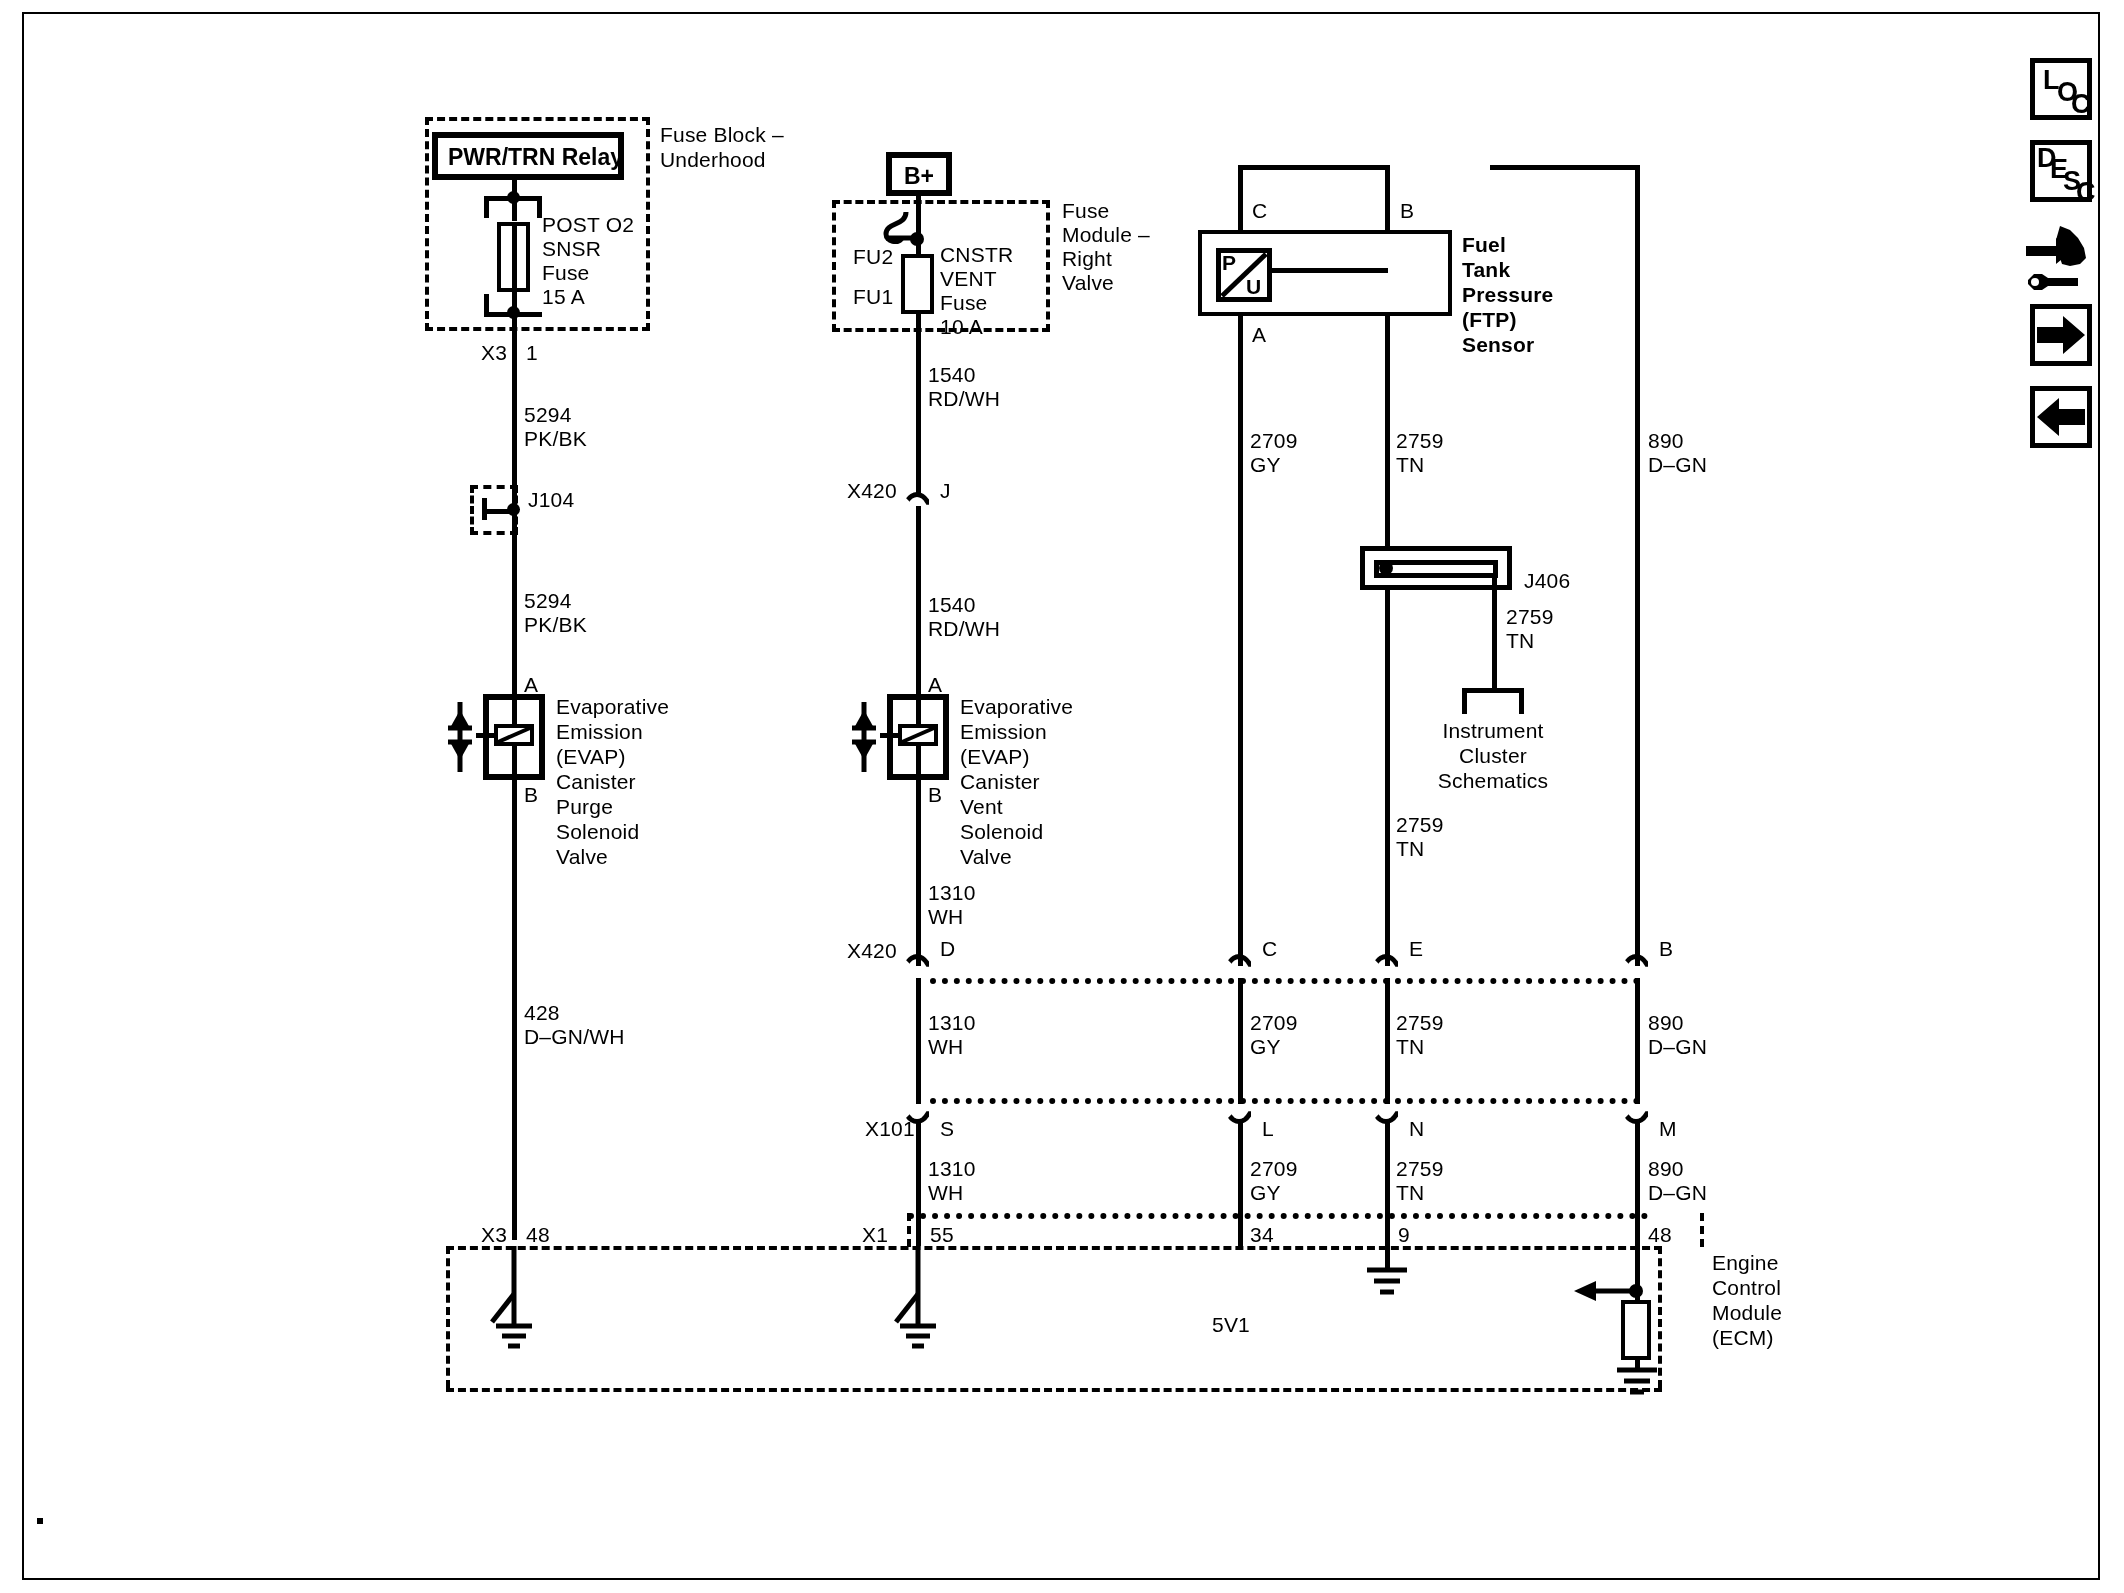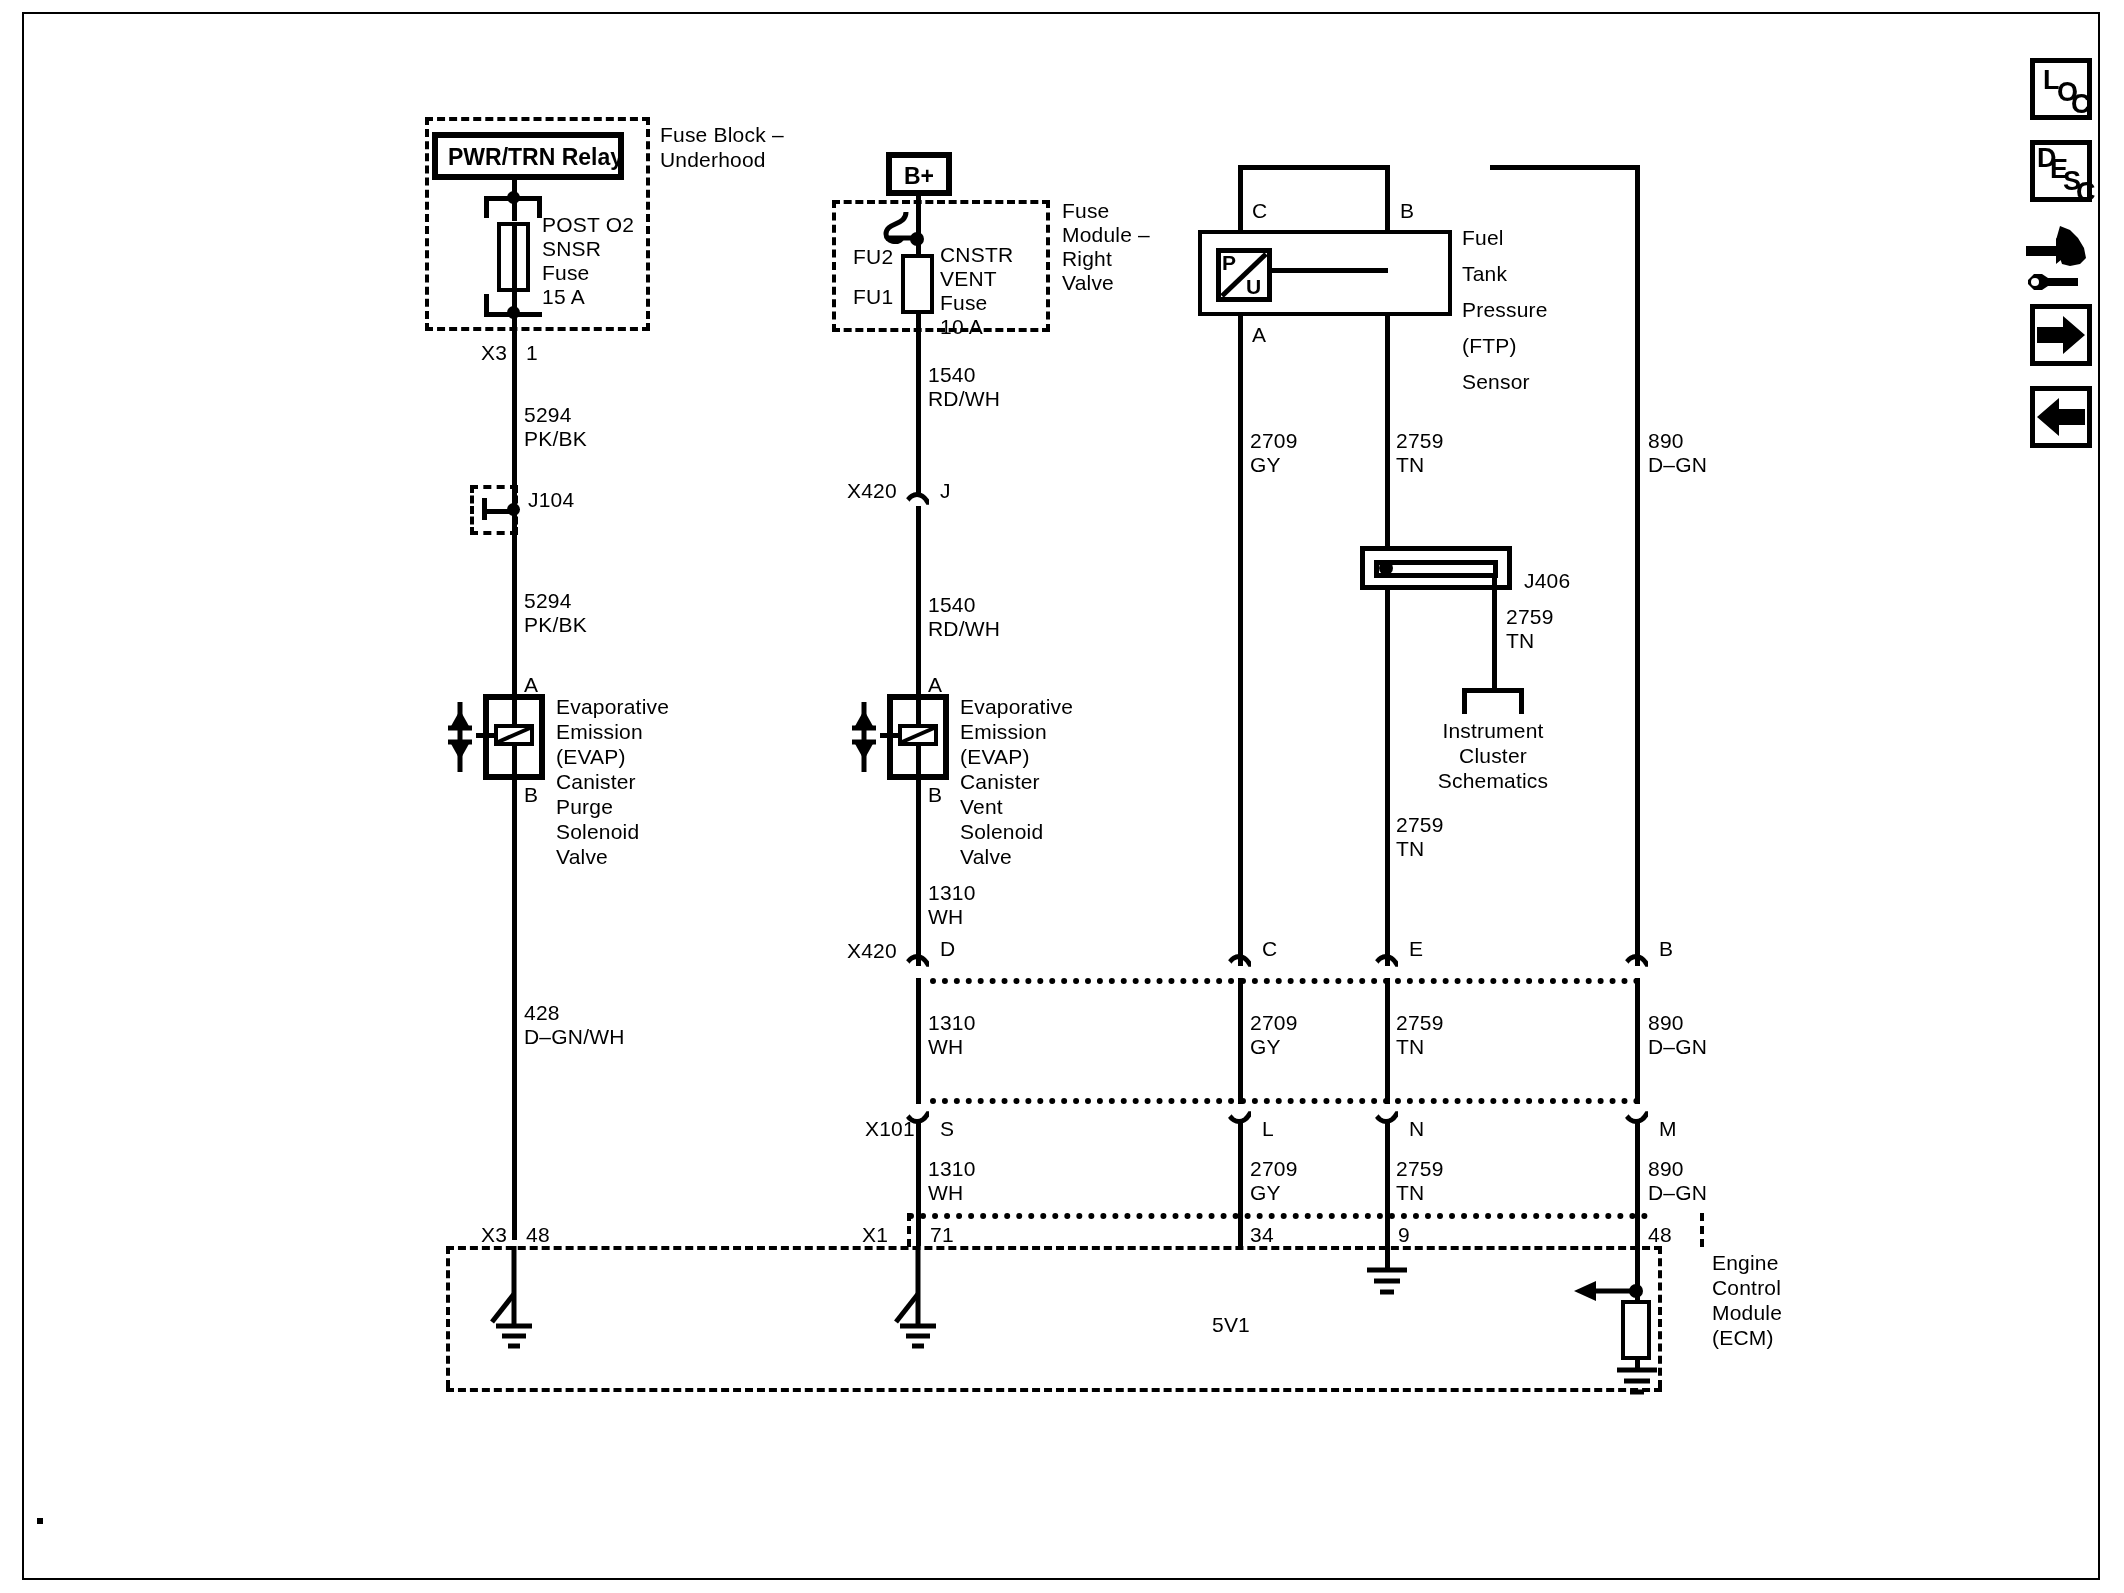--- a/index.html
+++ b/index.html
@@ -275,7 +275,7 @@
   </svg>
   <div class="txt b" style="left:1222px;top:250px;font-size:21px;">P</div>
   <div class="txt b" style="left:1246px;top:274px;font-size:21px;">U</div>
-  <div class="txt" style="left:1462px;top:220px;white-space:pre-line;line-height:36px;">Fuel
+  <div class="txt" style="left:1462px;top:232px;white-space:pre-line;line-height:25px;font-weight:bold;">Fuel
 Tank
 Pressure
 (FTP)

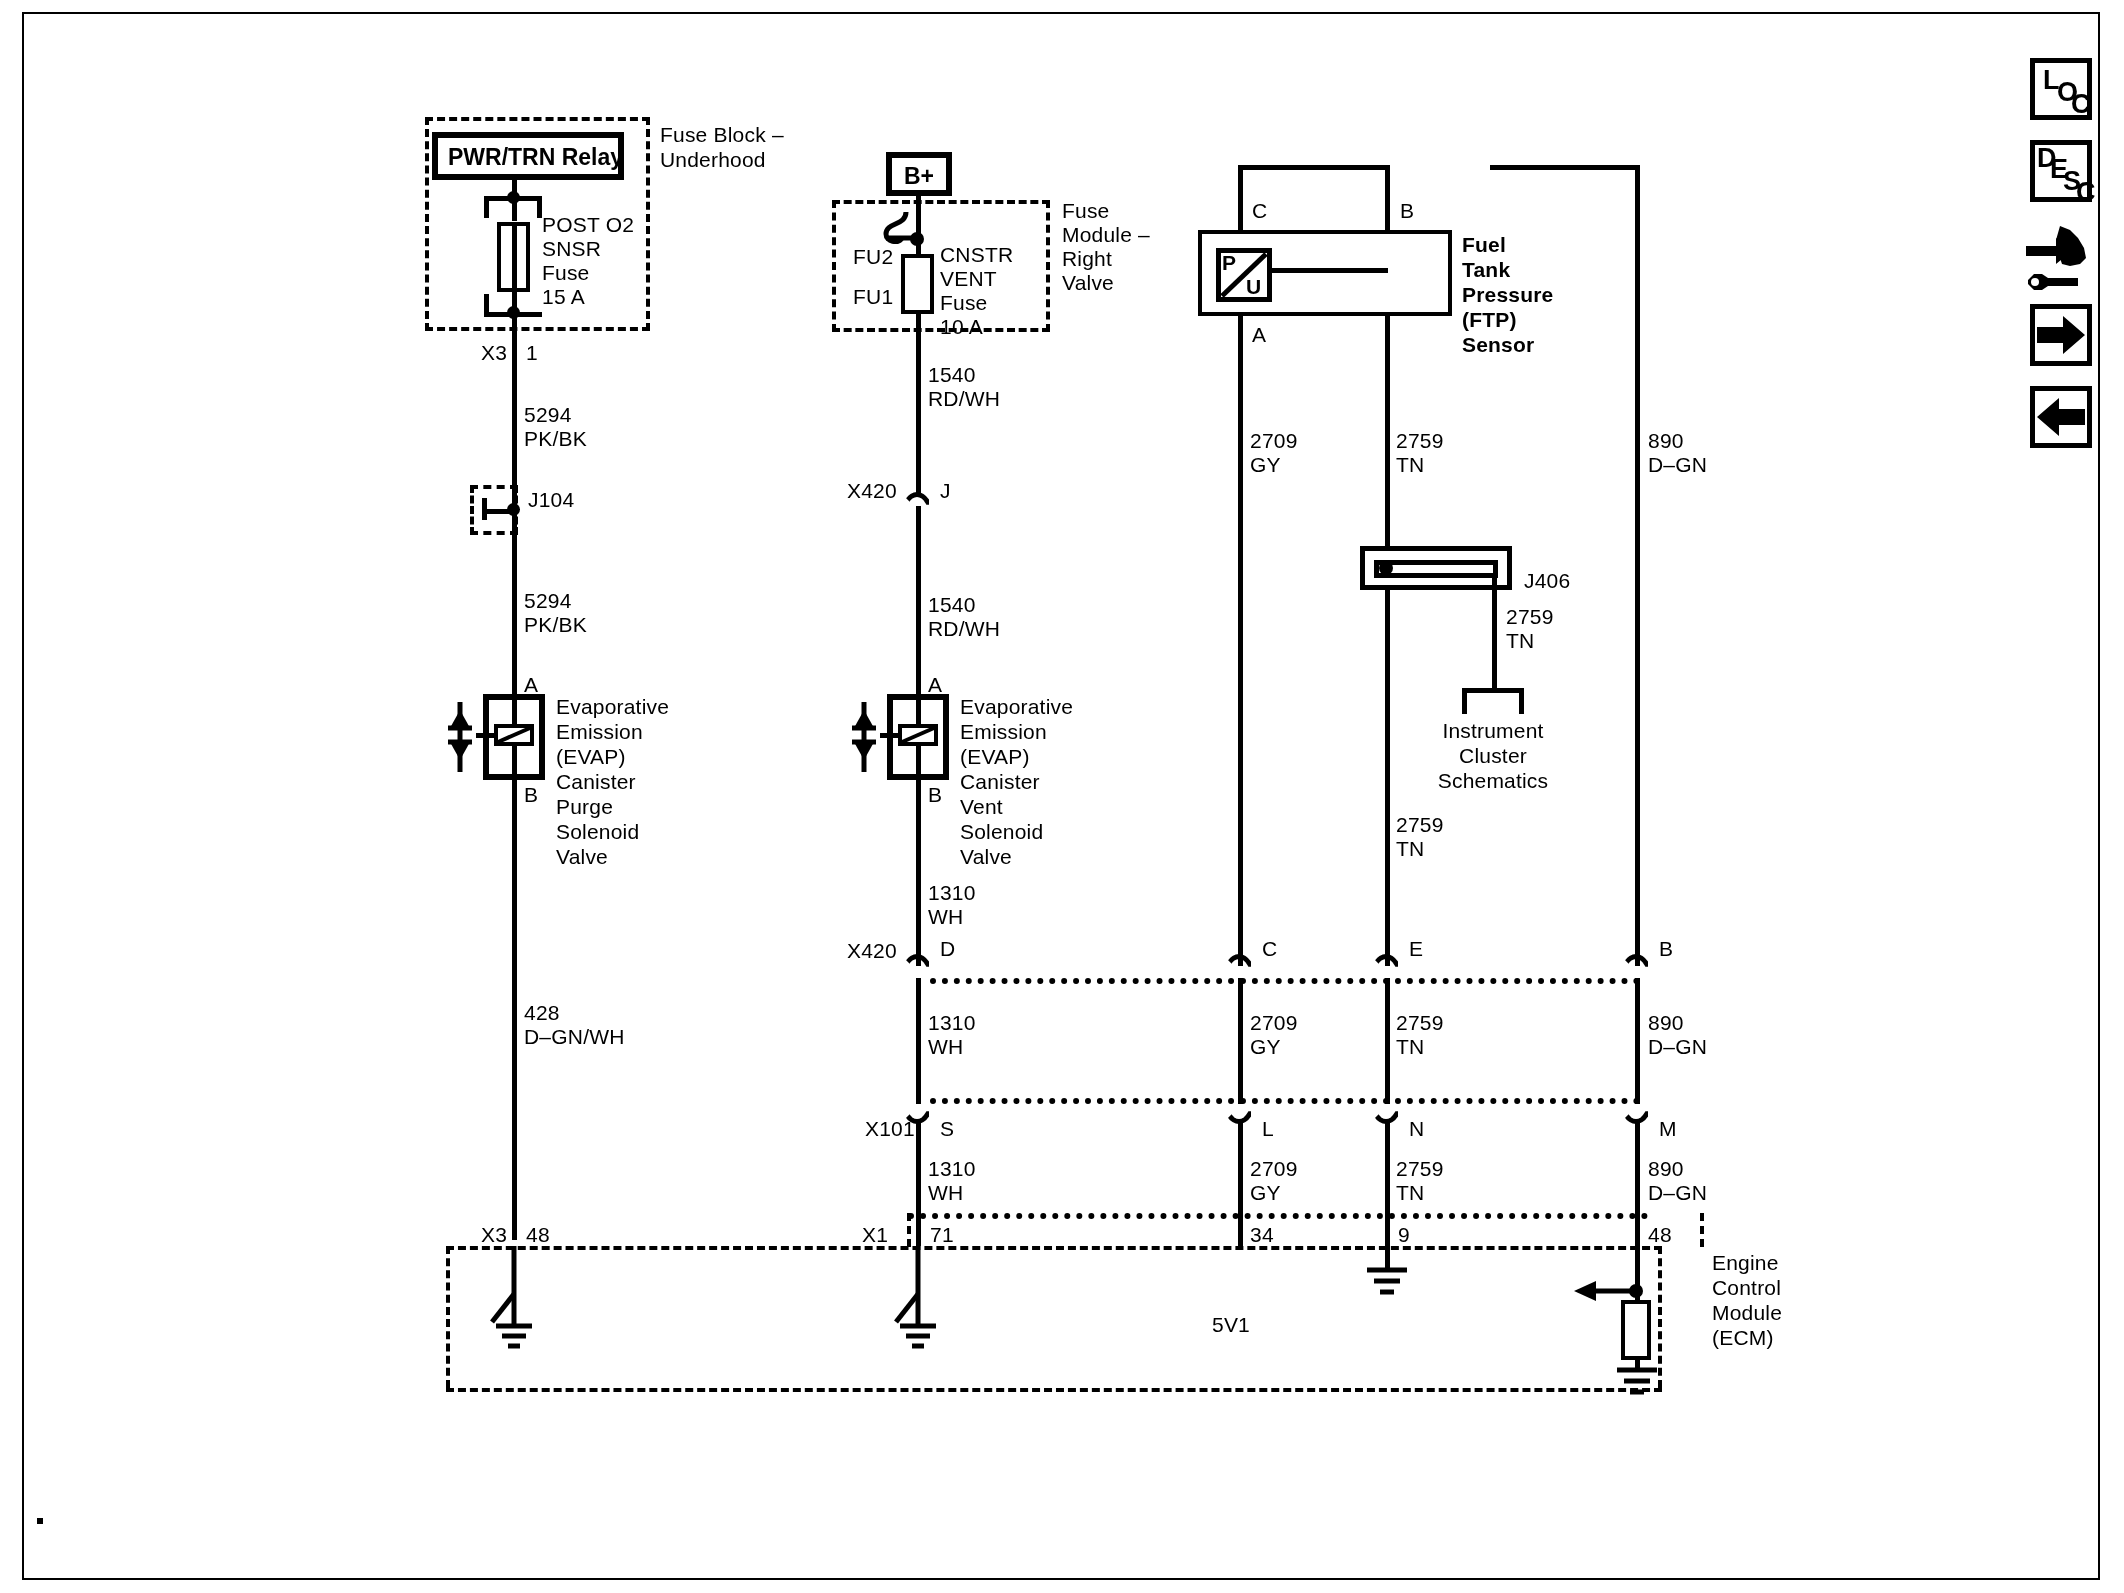--- a/index.html
+++ b/index.html
@@ -380,7 +380,7 @@
   <div class="dashline-v" style="left:1700px;top:1213px;height:34px;"></div>
 
   <div class="txt" style="left:862px;top:1222px;">X1</div>
-  <div class="txt" style="left:930px;top:1222px;">71</div>
+  <div class="txt" style="left:930px;top:1222px;">55</div>
   <div class="txt" style="left:1250px;top:1222px;">34</div>
   <div class="txt" style="left:1398px;top:1222px;">9</div>
   <div class="txt" style="left:1648px;top:1222px;">48</div>

